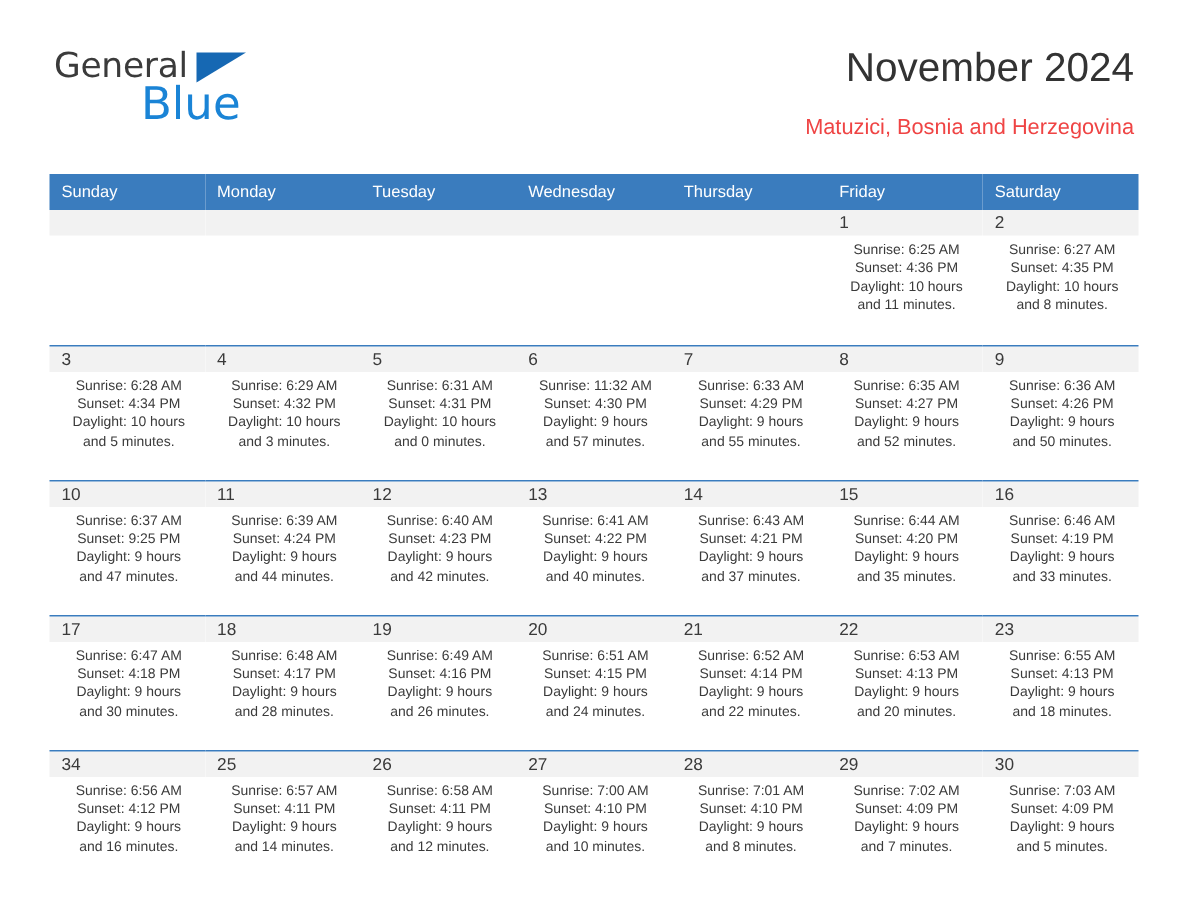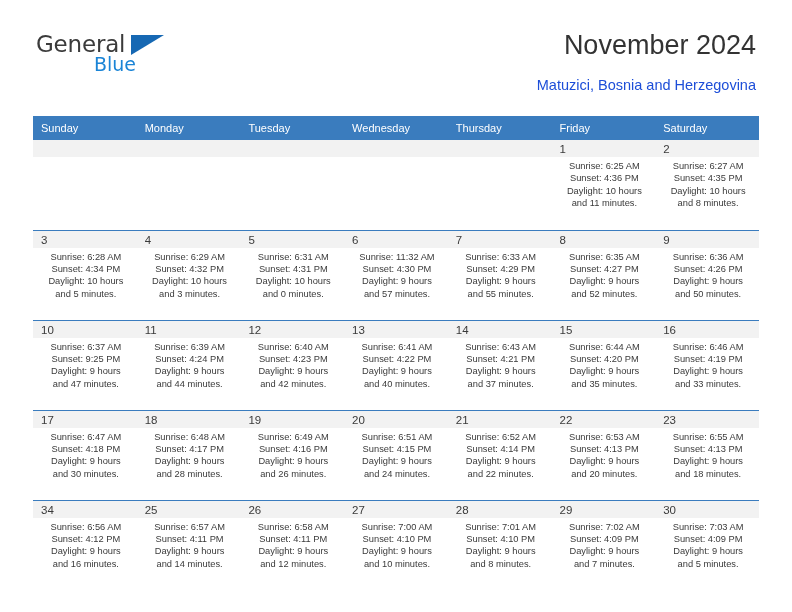--- a/index.html
+++ b/index.html
@@ -56,7 +56,7 @@
     position: absolute;
     left: 58px;
     top: 22px;
-    font-size: 19px;
+    font-size: 30px;
     color: #1a84d6;
     line-height: 1;
     font-family: "DejaVu Sans", sans-serif;

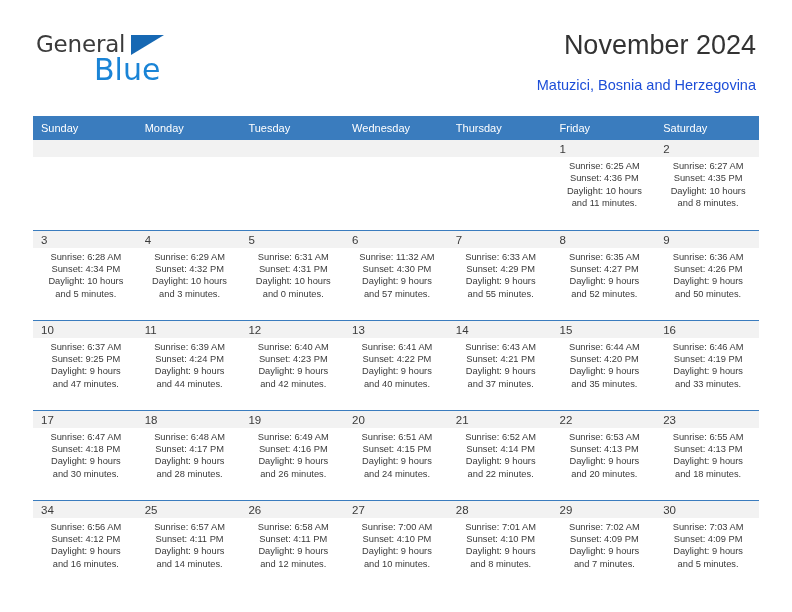--- a/index.html
+++ b/index.html
@@ -78,7 +78,7 @@
     right: 36px;
     top: 77px;
     font-size: 14.5px;
-    color: #1d4ed8;
+    color: #ef4444;
     font-weight: 400;
     text-align: center;
     white-space: nowrap;

